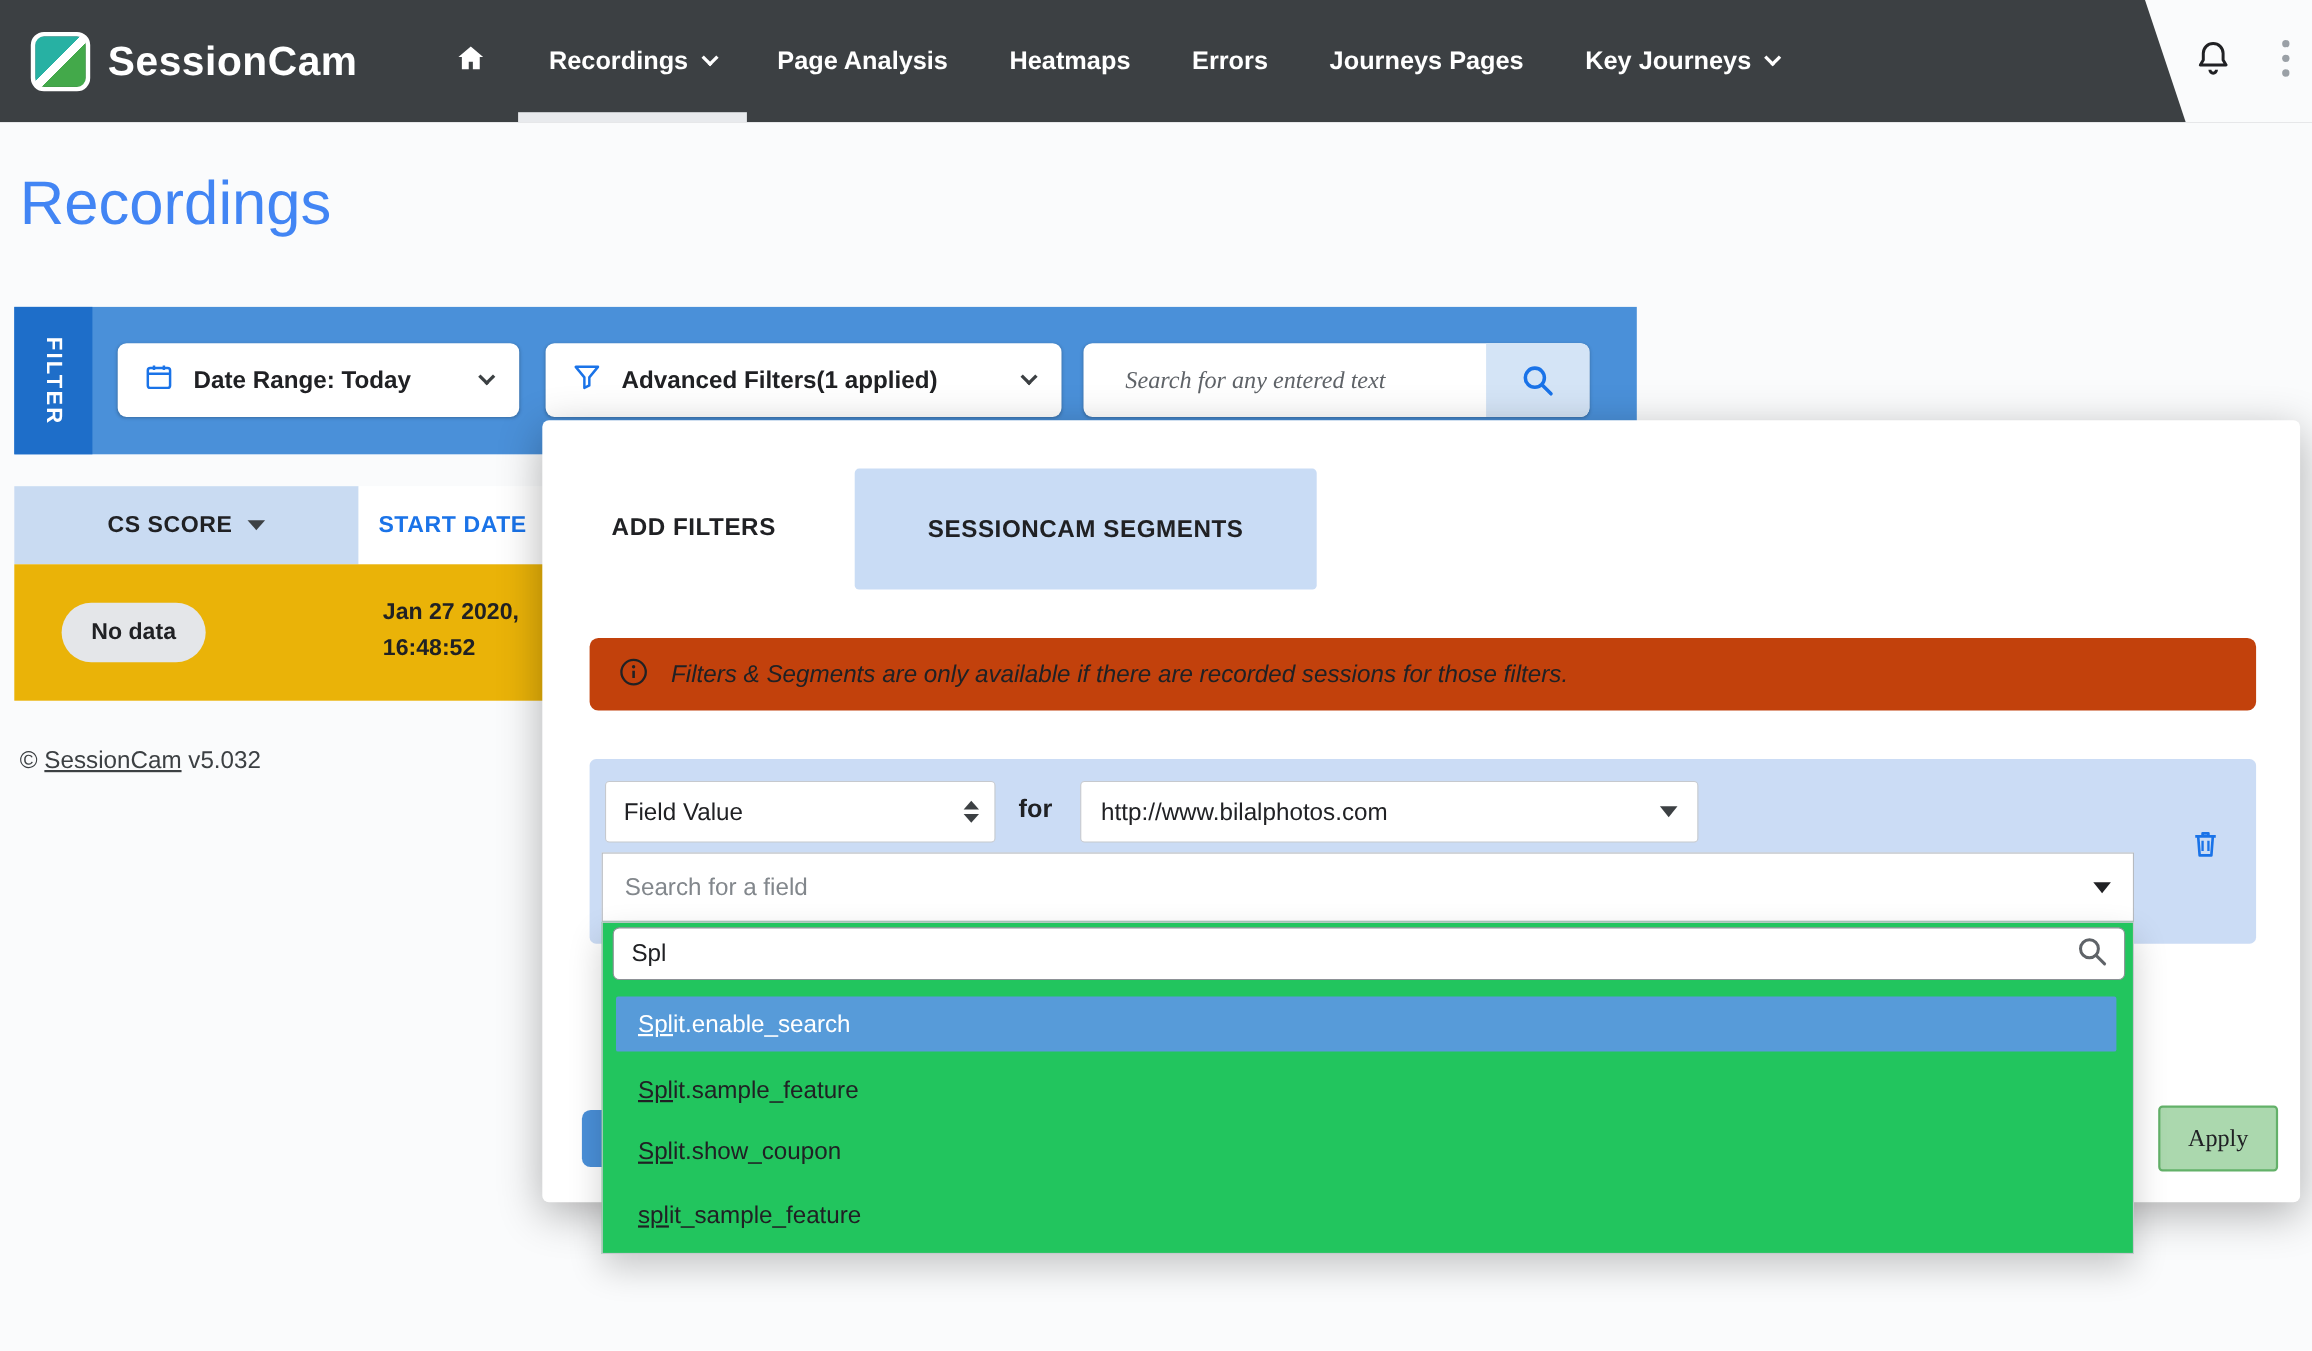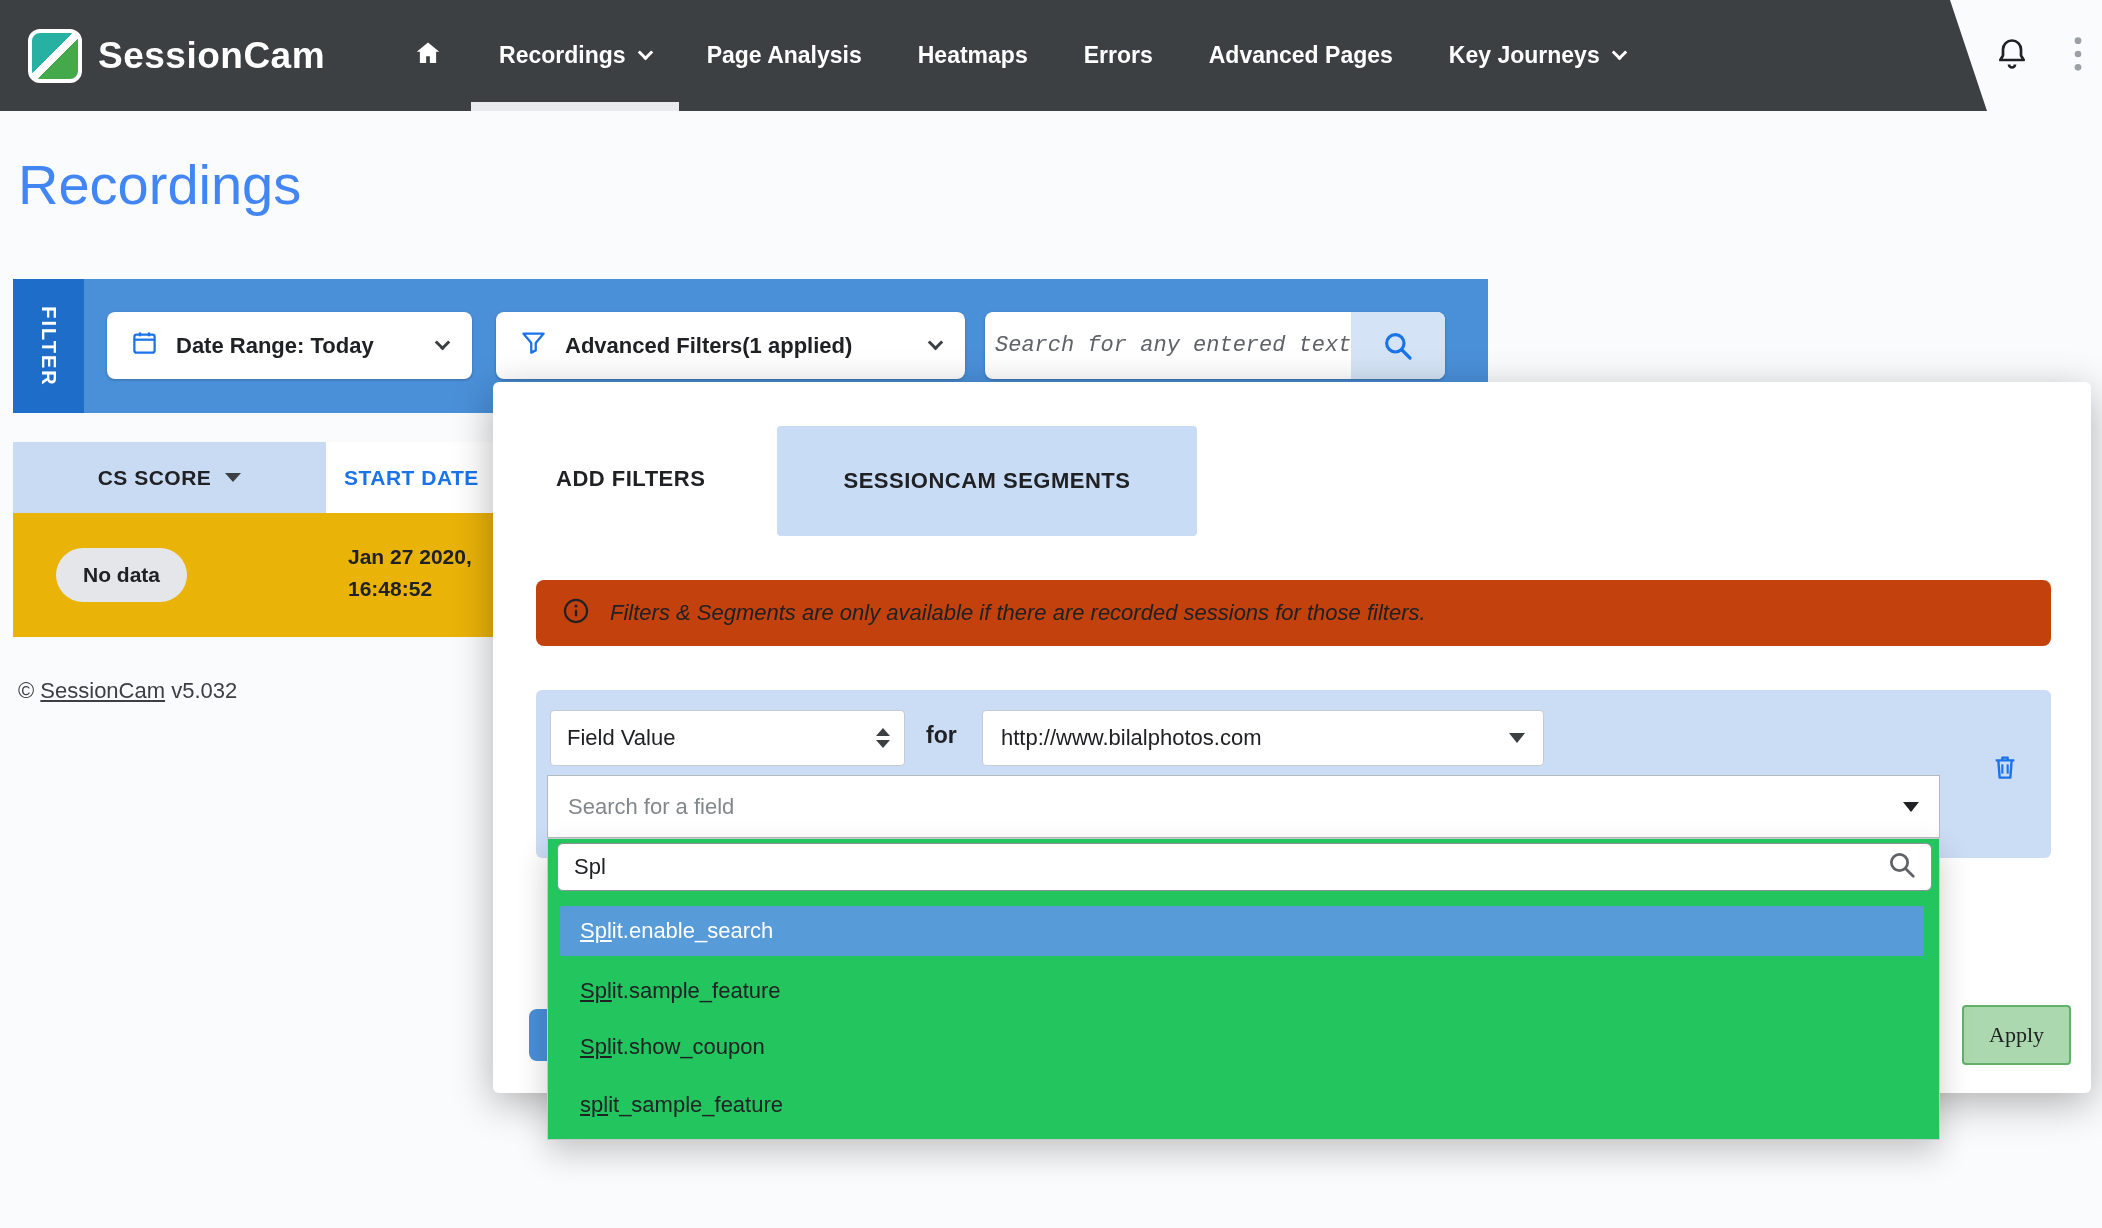--- a/index.html
+++ b/index.html
@@ -110,7 +110,7 @@
         <span>Errors</span>
       </div>
       <div class="nav-item">
-        <span>Advanced Pages</span>
+        <span>Journeys Pages</span>
       </div>
       <div class="nav-item">
         <span>Key Journeys</span>

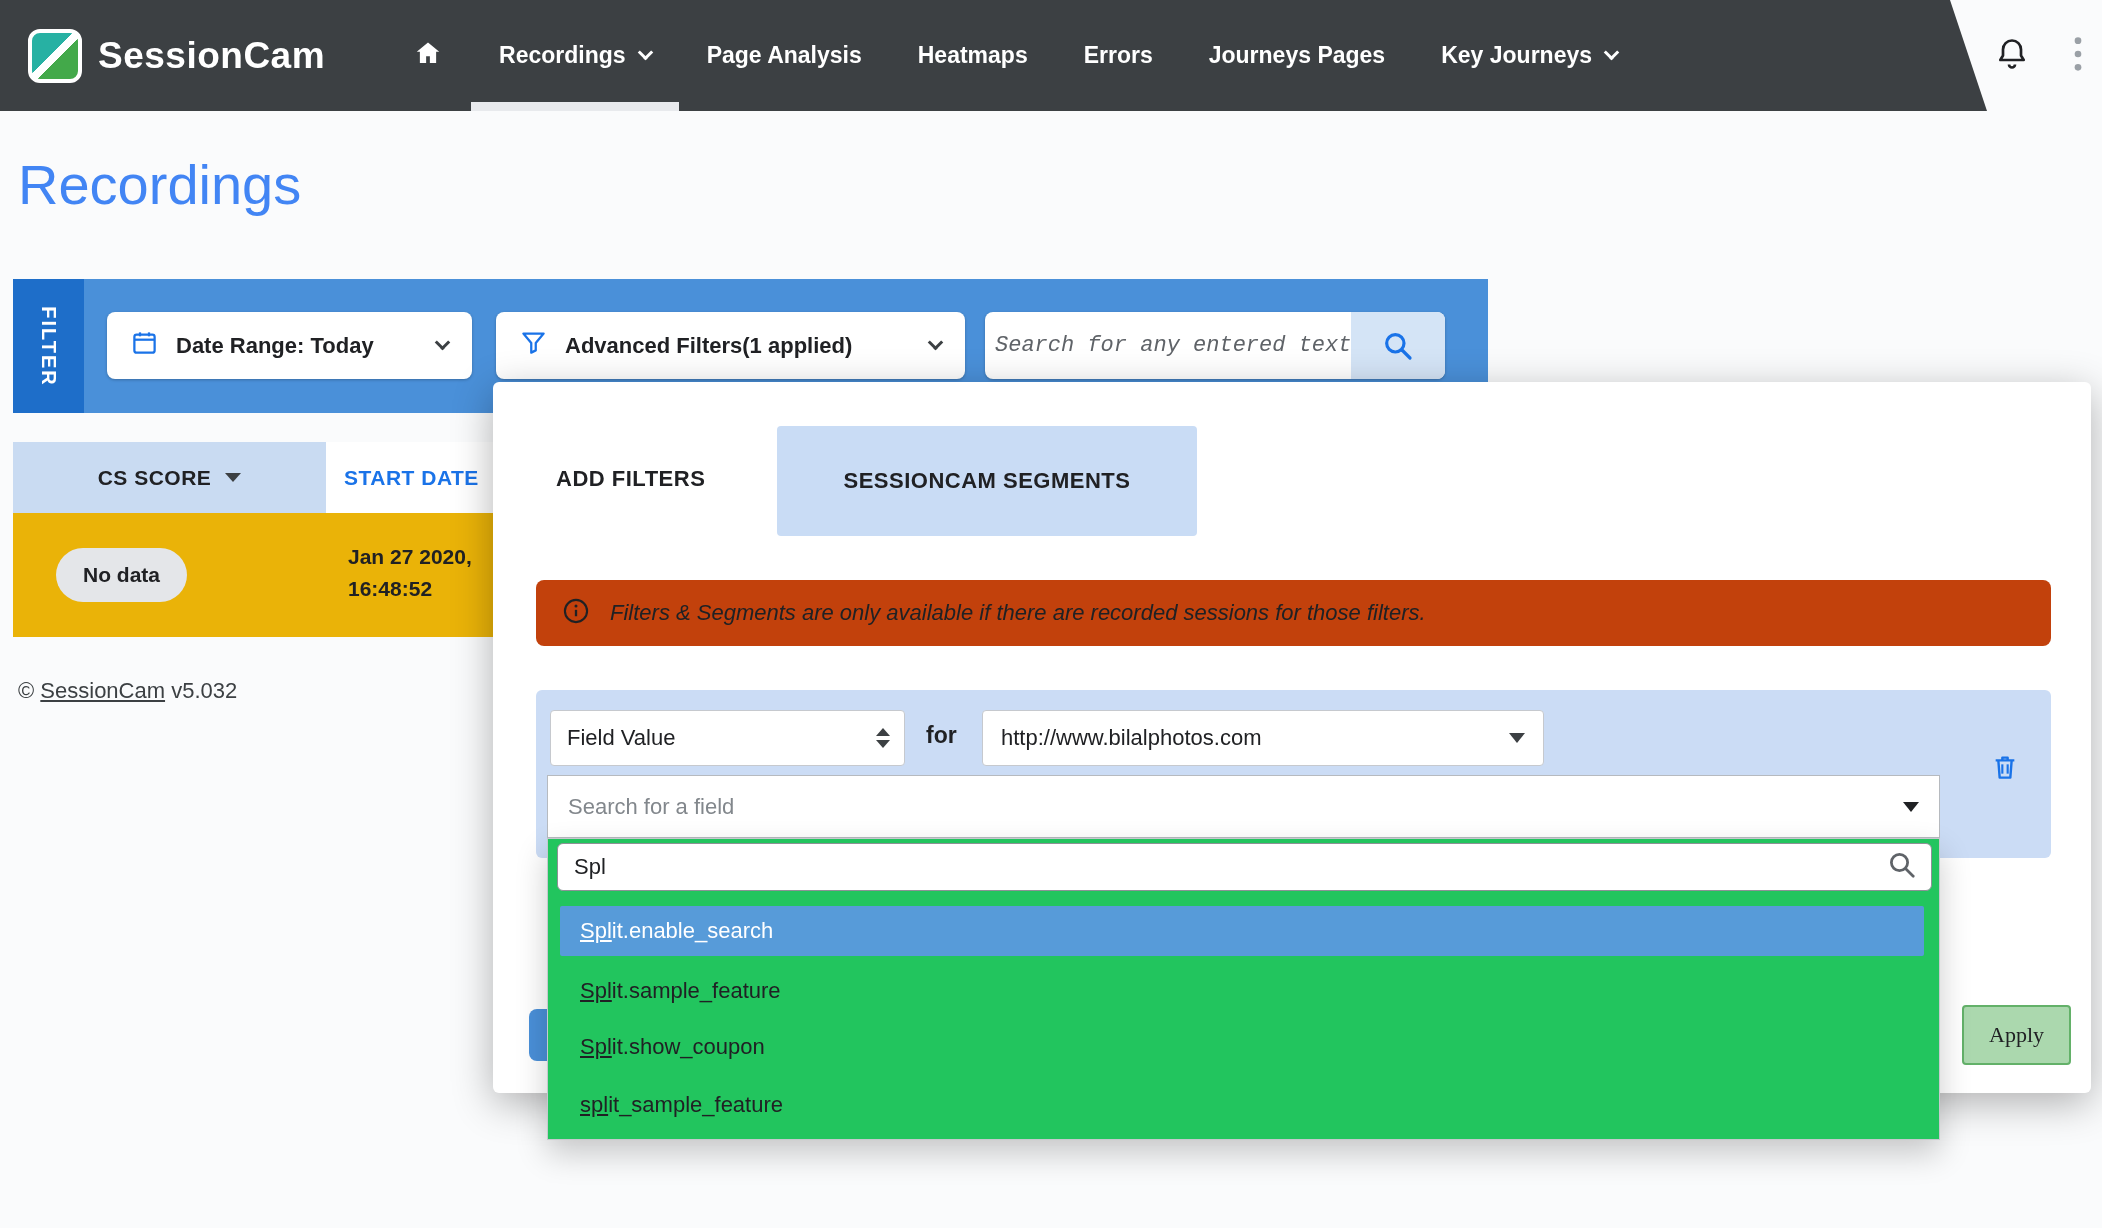--- a/index.html
+++ b/index.html
@@ -36,7 +36,7 @@
   .btn-adv  { left:483px; width:469px; padding:0 24px; gap:18px; }
   .btn-white .chev { color:#3c4043; margin-left:auto; }
   .search-box { position:absolute; left:972px; top:33px; width:460px; height:67px; background:#fff; border-radius:8px; display:flex; overflow:hidden; box-shadow:0 1px 3px rgba(0,0,0,.25); }
-  .search-box input { flex:1; border:none; outline:none; padding-left:10px; font-size:22px; color:#202124; font-family:Liberation Mono, monospace; background:transparent; }
+  .search-box input { flex:1; border:none; outline:none; padding-left:38px; font-size:22px; color:#202124; font-family:Liberation Serif, serif; background:transparent; }
   .search-box input::placeholder { font-style:italic; color:#5f6368; }
   .search-btn { width:94px; background:#d4e4f6; display:flex; align-items:center; justify-content:center; cursor:pointer; }
 

